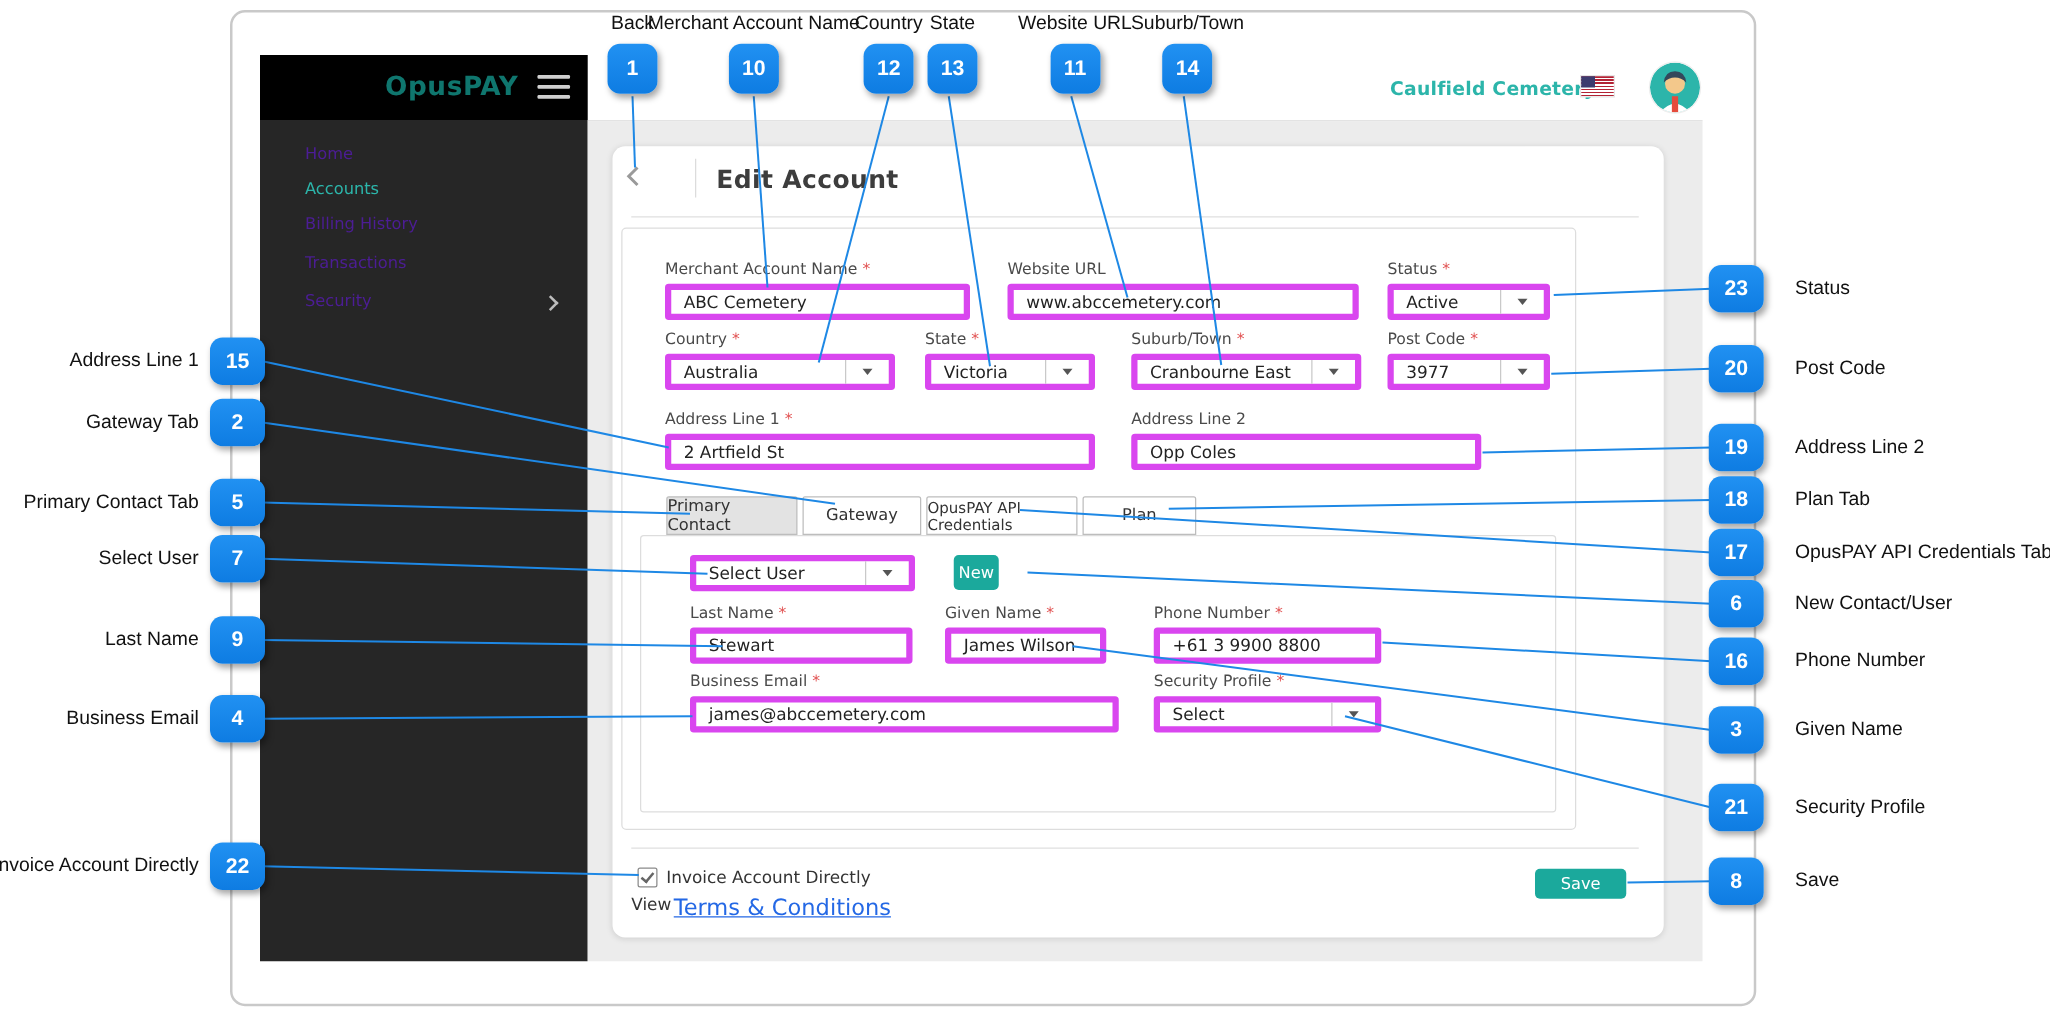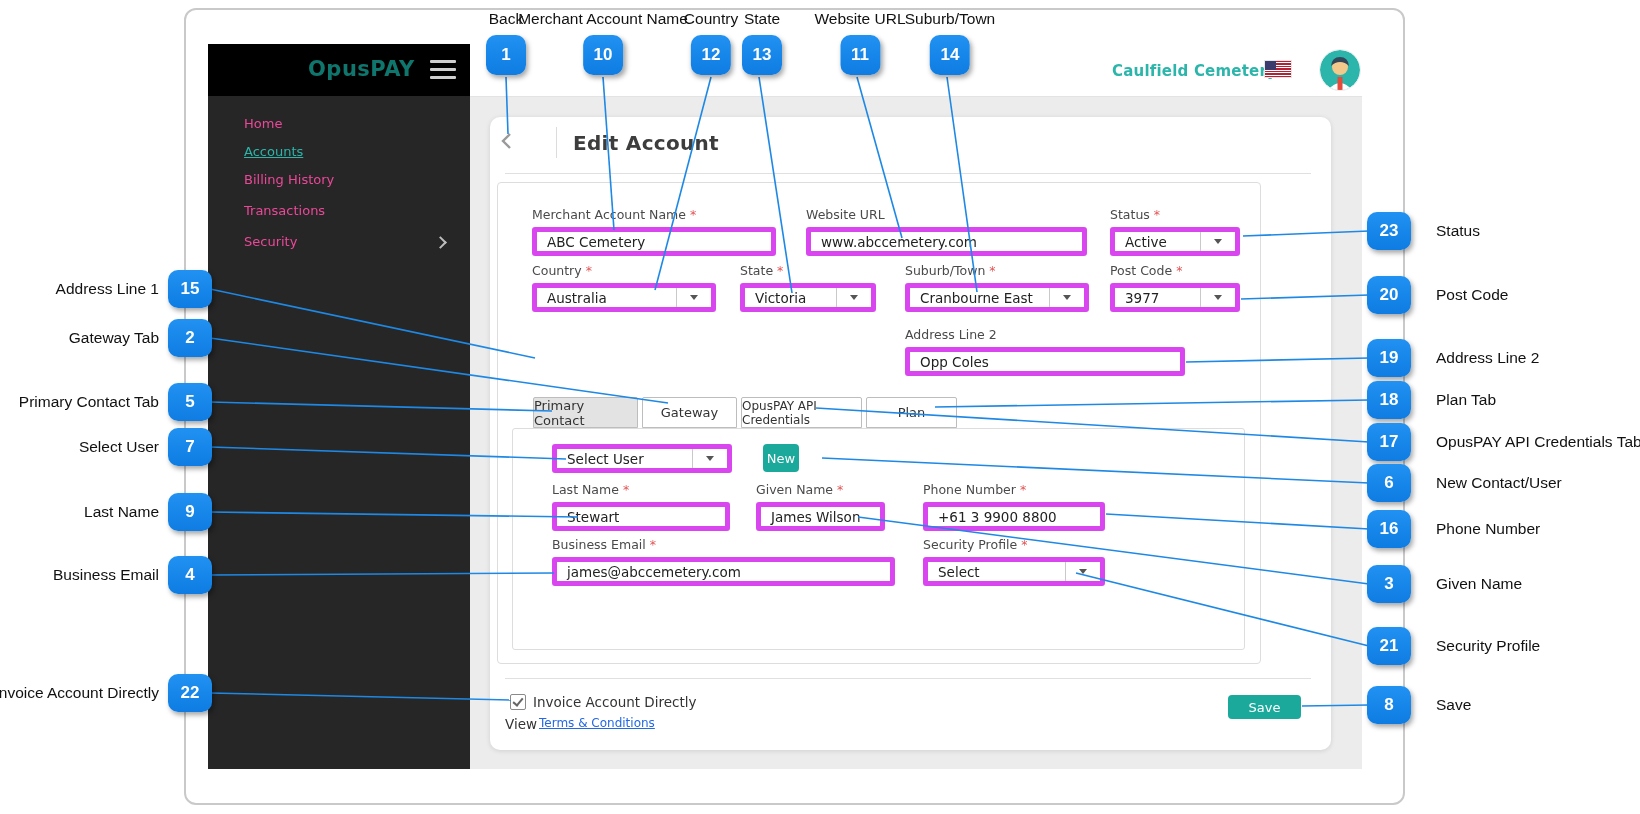--- a/index.html
+++ b/index.html
@@ -15,7 +15,7 @@
   #brand{left:286px;top:57px;color:#0f766e;font-size:21px;font-weight:700;letter-spacing:.5px;margin-left:22px;}
   .hbar{width:26px;height:3px;background:#cfcfcf;margin-bottom:5px;border-radius:1px;}
   #hamburger{left:430px;top:60px;}
-  .nav-item{left:244px;width:200px;height:18px;color:#ec4899;font-size:13px;cursor:default;}
+  .nav-item{left:244px;width:200px;height:18px;color:#4c1d95;font-size:13px;cursor:default;}
   .nav-item.active{color:#2cb5aa;text-decoration:underline;}
   .chev-right{width:7px;height:7px;border-right:2px solid #bdbdbd;border-top:2px solid #bdbdbd;transform:rotate(45deg);}
 

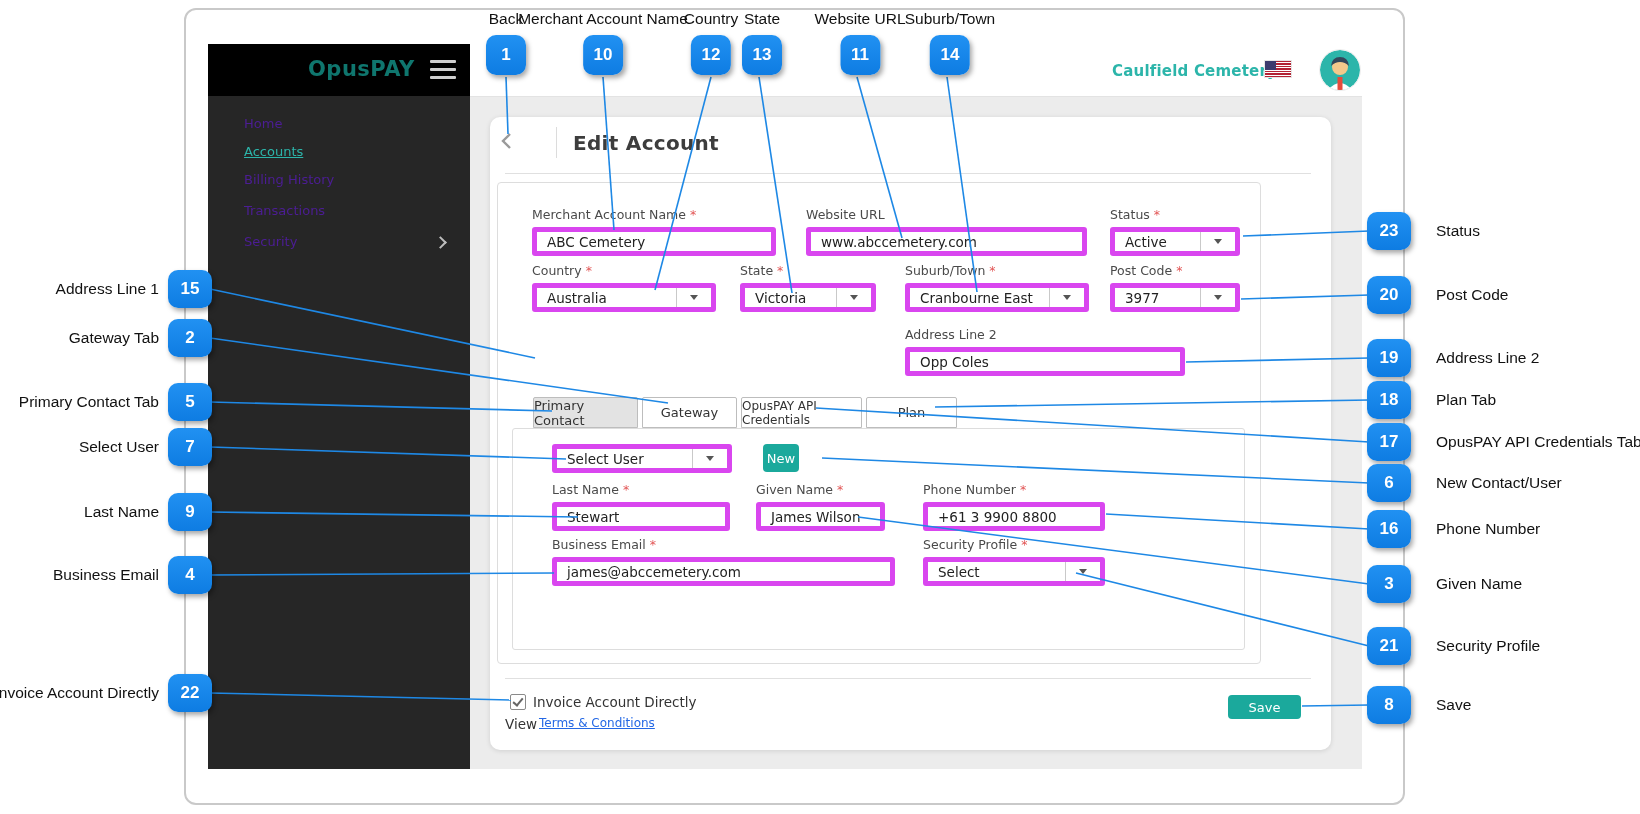--- a/index.html
+++ b/index.html
@@ -16,7 +16,7 @@
   .hbar{width:26px;height:3px;background:#cfcfcf;margin-bottom:5px;border-radius:1px;}
   #hamburger{left:430px;top:60px;}
   .nav-item{left:244px;width:200px;height:18px;color:#4c1d95;font-size:13px;cursor:default;}
-  .nav-item.active{color:#2cb5aa;text-decoration:underline;}
+  .nav-item.active{color:#2cb5aa;}
   .chev-right{width:7px;height:7px;border-right:2px solid #bdbdbd;border-top:2px solid #bdbdbd;transform:rotate(45deg);}
 
   #appheader{left:470px;top:44px;width:892px;height:52px;background:#fff;border-bottom:1px solid #e3e3e3;}

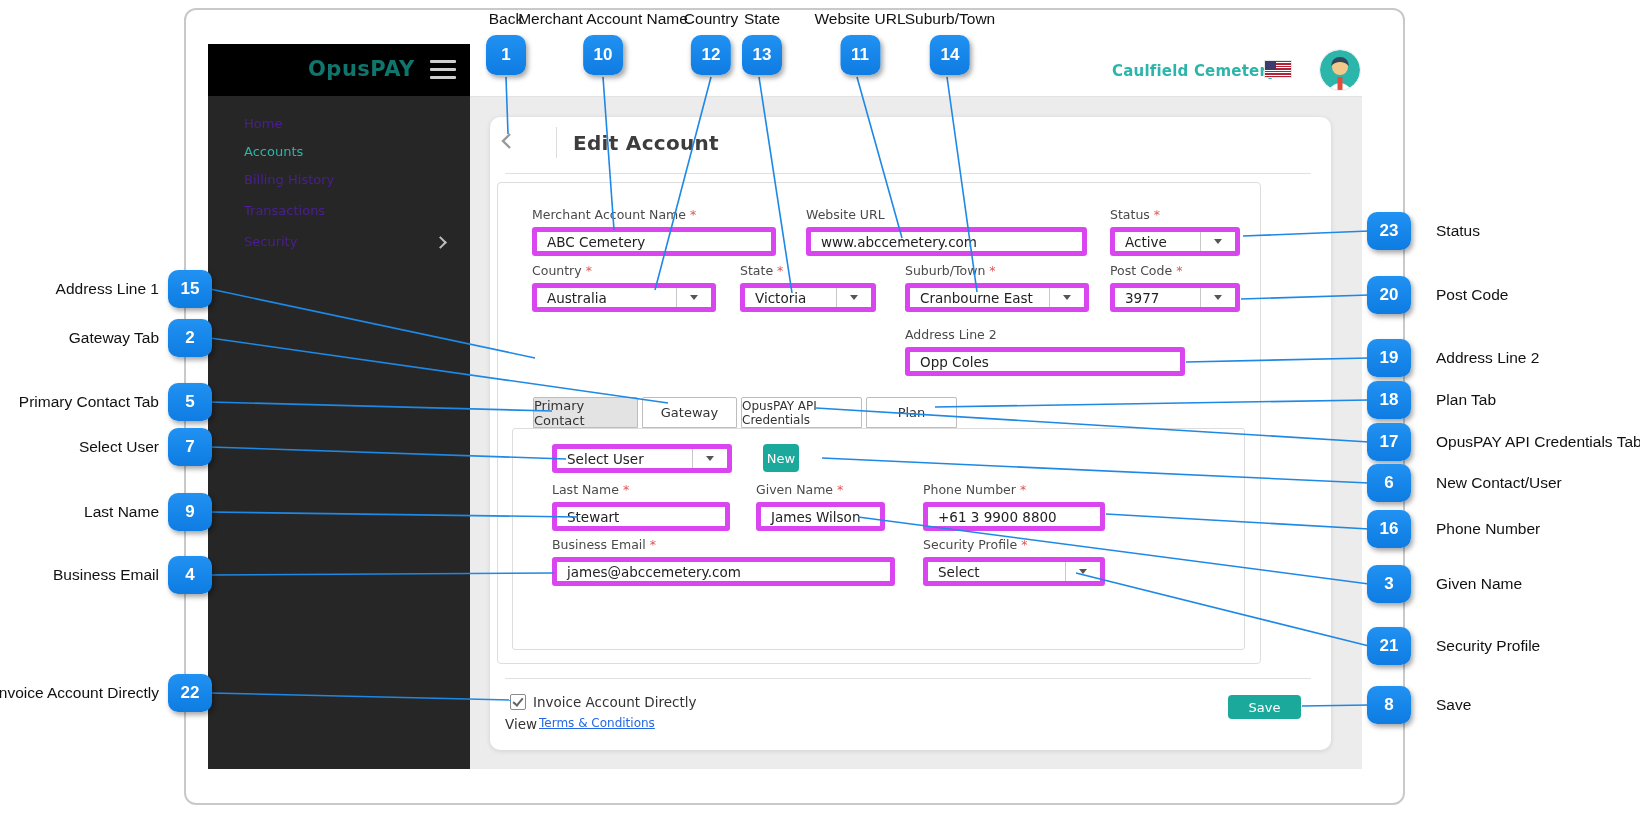--- a/index.html
+++ b/index.html
@@ -177,6 +177,12 @@
       </div>
   </div>
 
+  <div class="field" style="left:532px;top:327px;width:344px">
+    <div class="flabel"><span>Address Line 1</span><span class="req">*</span></div>
+    <div class="fbox">
+        <span class="fval">2 Artfield St</span>
+      </div>
+  </div>
   <div class="field" style="left:905px;top:327px;width:280px">
     <div class="flabel"><span>Address Line 2</span></div>
     <div class="fbox">

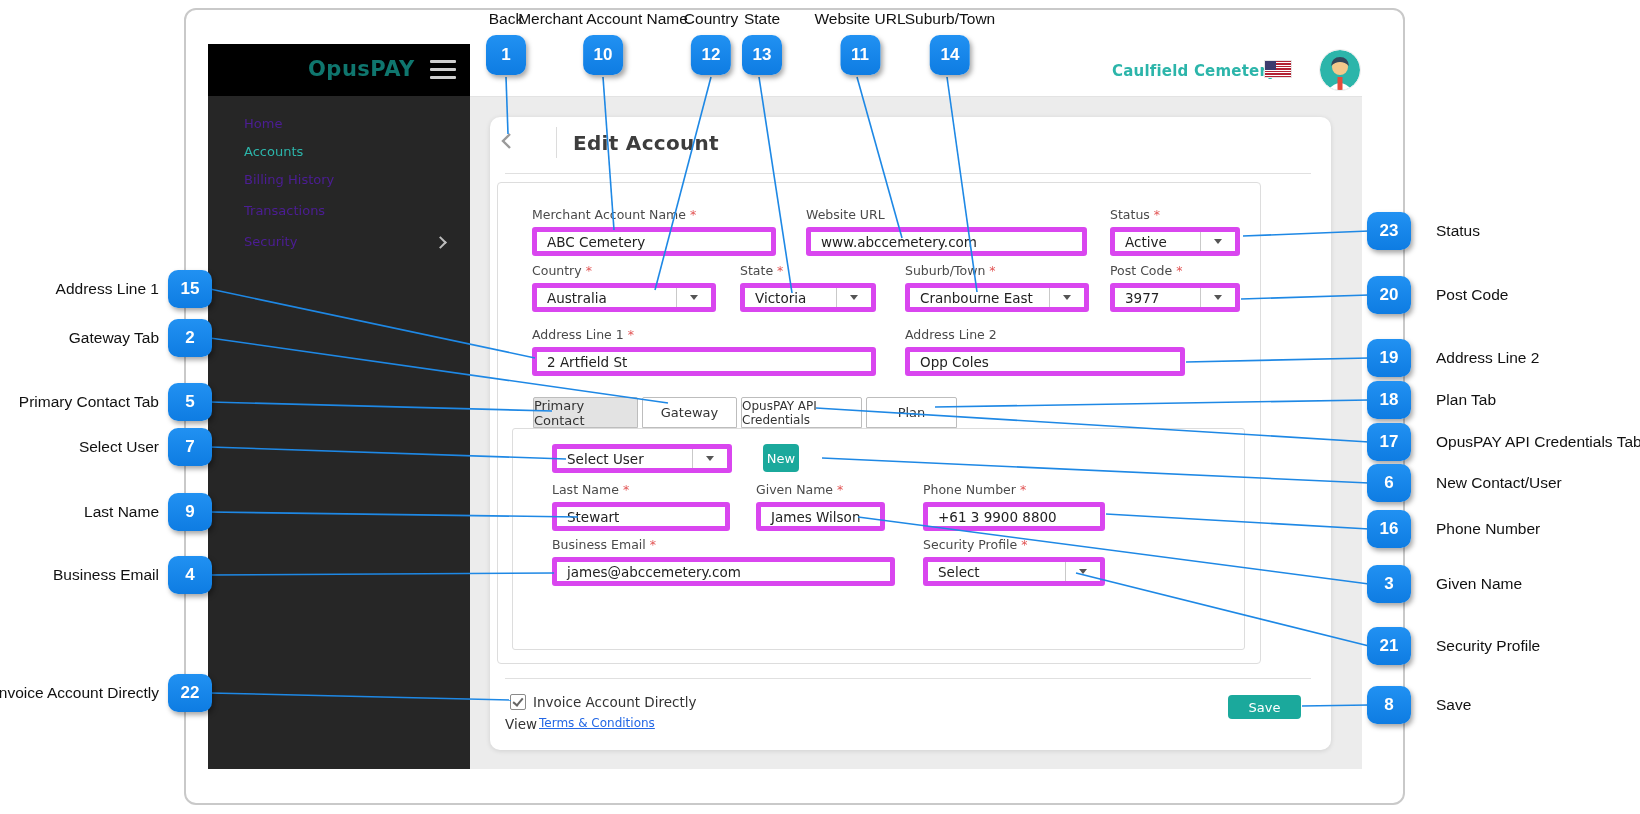--- a/index.html
+++ b/index.html
@@ -54,7 +54,7 @@
   #checkbox .mark{position:absolute;left:4px;top:1px;width:4px;height:8px;border-right:2px solid #666;border-bottom:2px solid #666;transform:rotate(40deg);}
   #cblabel{left:533px;top:694px;font-size:13.5px;color:#333;}
   #viewtxt{left:505px;top:716px;font-size:13.5px;color:#333;}
-  #termslink{left:539px;top:716px;font-size:12px;color:#2468e5;text-decoration:underline;cursor:pointer;}
+  #termslink{left:539px;top:716px;font-size:18px;color:#2468e5;text-decoration:underline;cursor:pointer;}
 
   
   .badge{width:44px;height:38px;border-radius:10px;background:linear-gradient(180deg,#2191f2,#0e7ce2);box-shadow:2px 3px 5px rgba(0,0,0,.35);color:#fff;font-weight:700;font-size:17px;display:flex;align-items:center;justify-content:center;font-family:"Liberation Sans",sans-serif;flex:0 0 auto;}

